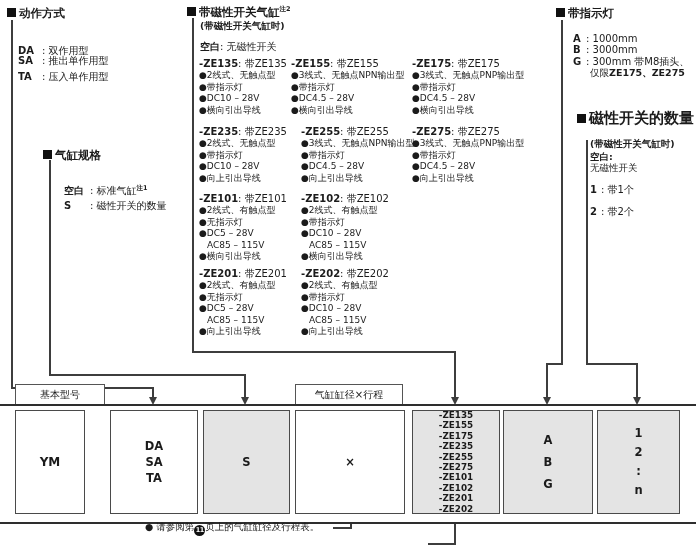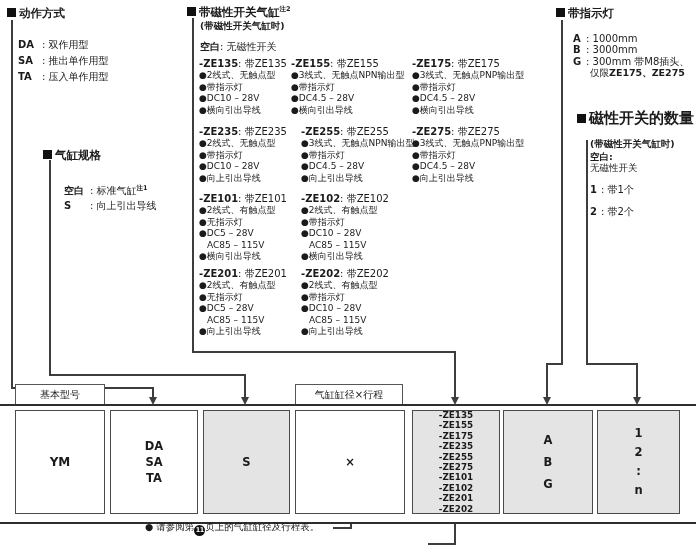--- a/index.html
+++ b/index.html
@@ -47,7 +47,7 @@
   <div class="hd" style="left:556px;top:6px"><span class="sq"></span><span>带指示灯</span></div>
   <div class="hd" style="left:577px;top:109px;font-size:15px"><span class="sq"></span><span>磁性开关的数量</span></div>
 
-  <div class="it" style="left:18px;top:38px"><b class="tm w22">DA</b><span>: 双作用型</span></div>
+  <div class="it" style="left:18px;top:44px"><b class="tm w22">DA</b><span>: 双作用型</span></div>
   <div class="it" style="left:18px;top:54px"><b class="tm w22">SA</b><span>: 推出单作用型</span></div>
   <div class="it" style="left:18px;top:70px"><b class="tm w22">TA</b><span>: 压入单作用型</span></div>
 

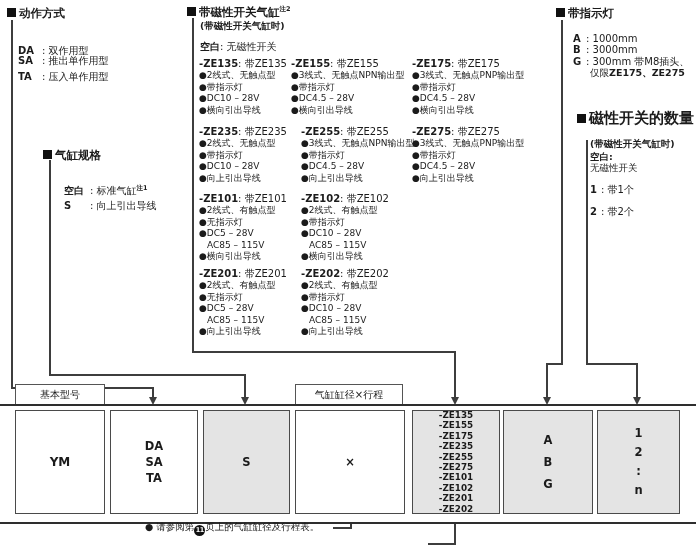--- a/index.html
+++ b/index.html
@@ -52,7 +52,7 @@
   <div class="it" style="left:18px;top:70px"><b class="tm w22">TA</b><span>: 压入单作用型</span></div>
 
   <div class="it" style="left:64px;top:184px"><b class="tm w24">空白</b><span>: 标准气缸</span><span class="sup">注1</span></div>
-  <div class="it" style="left:64px;top:199px"><b class="tm w24">S</b><span>: 向上引出导线</span></div>
+  <div class="it" style="left:64px;top:199px"><b class="tm w24">S</b><span>: 磁性开关的数量</span></div>
 
   <div class="sub" style="left:200px;top:20px;font-weight:bold">(带磁性开关气缸时)</div>
   <div class="it" style="left:200px;top:40px"><b class="tm">空白</b><span>: 无磁性开关</span></div>

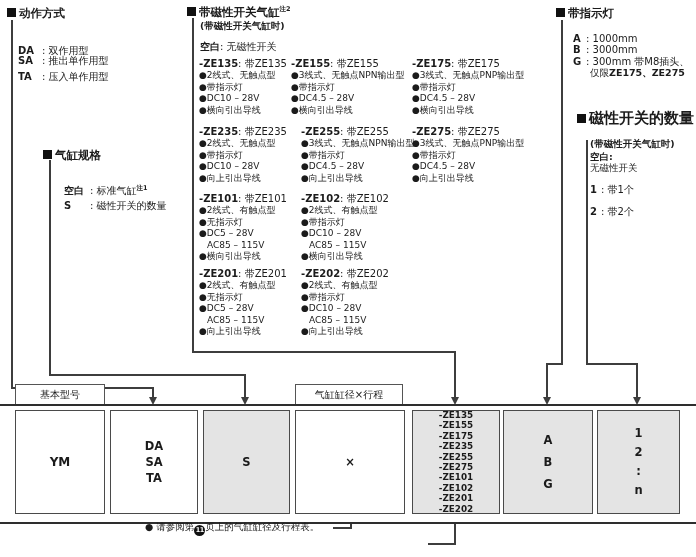--- a/index.html
+++ b/index.html
@@ -184,7 +184,7 @@
   <div class="rule" style="top:404px"></div>
   <div class="rule" style="top:522px"></div>
 
-  <div class="bx big" style="left:15px;width:90px">
+  <div class="bx big" style="left:15px;width:70px">
       <span>YM</span>
     </div>
   <div class="bx lh16" style="left:110px;width:88px">

